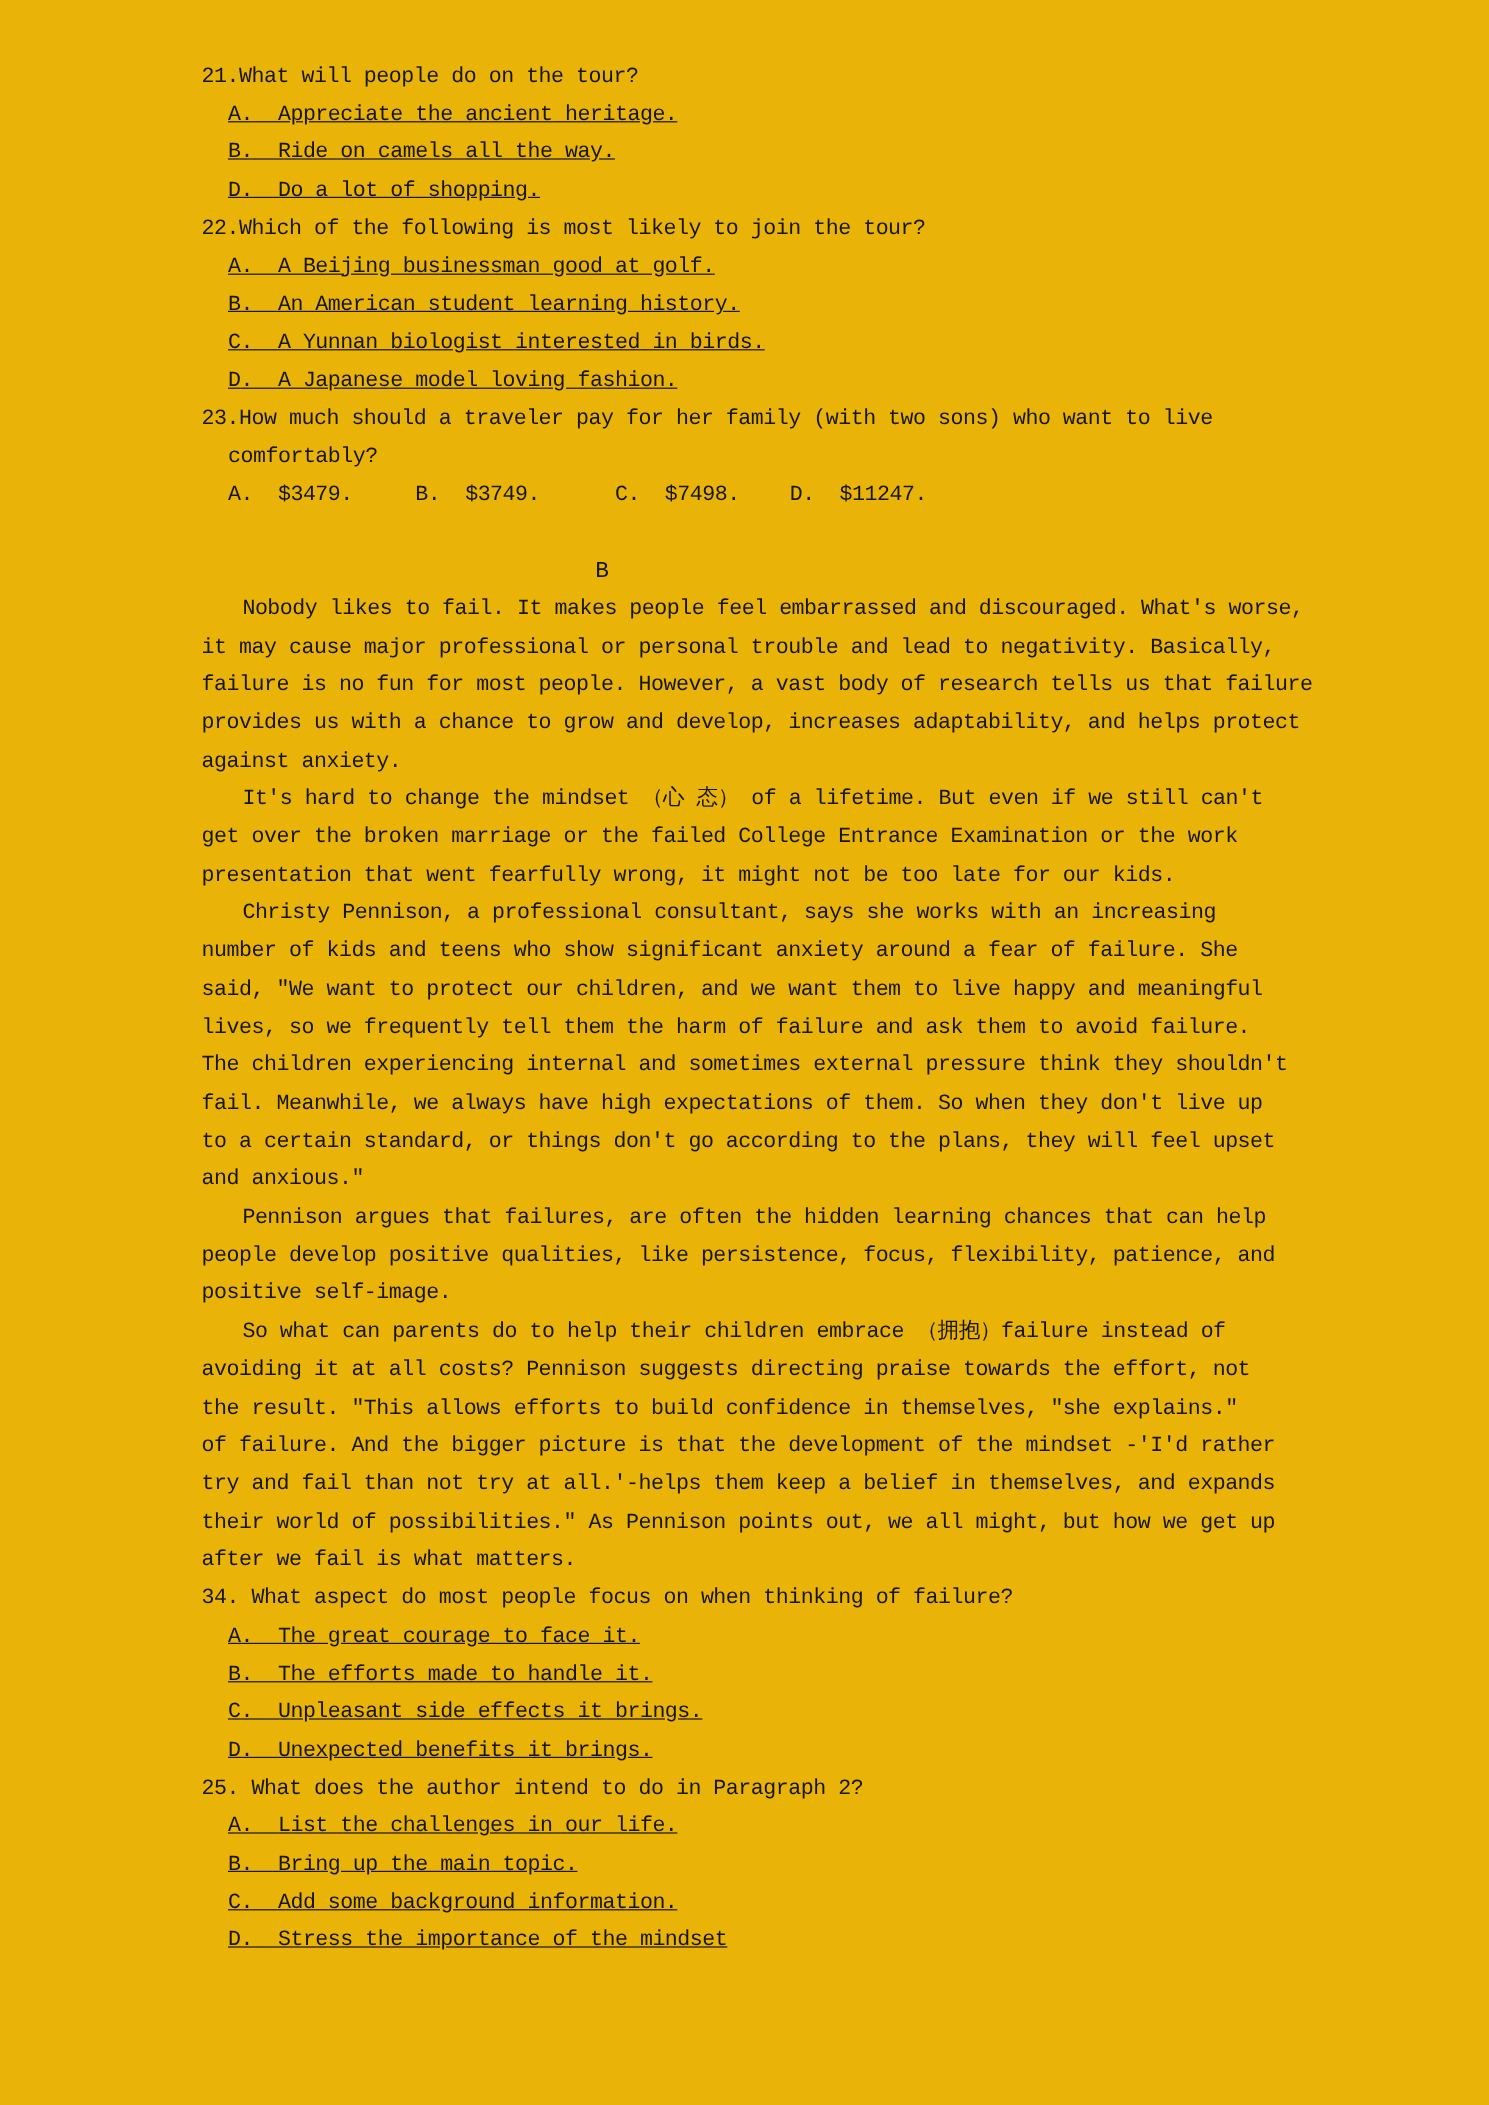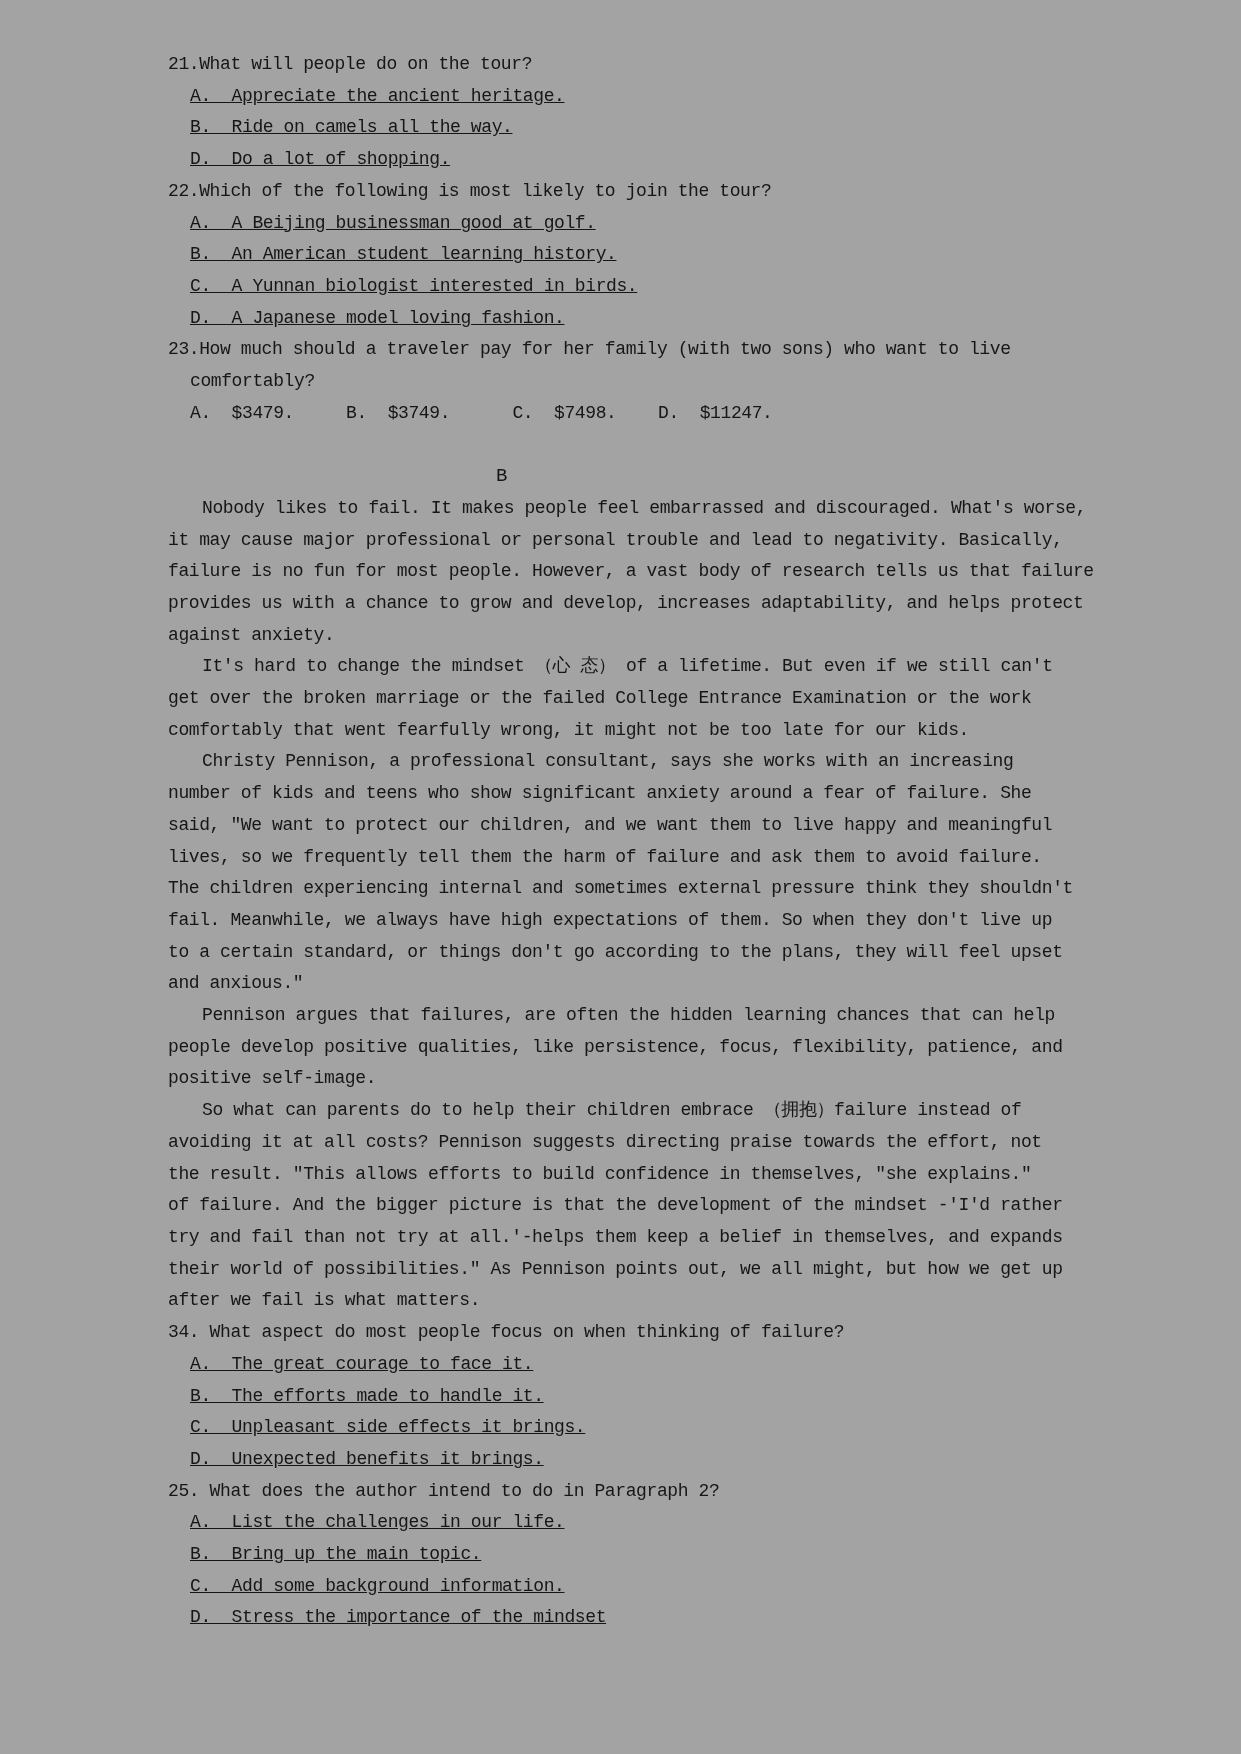--- a/index.html
+++ b/index.html
@@ -11,7 +11,7 @@
       position: relative;
       width: 1241px;
       height: 1754px;
-      background: #a3a3a3;
+      background: #eab308;
       overflow: hidden;
       color: #161616;
       font-family: "Liberation Mono", "DejaVu Sans Mono", monospace;

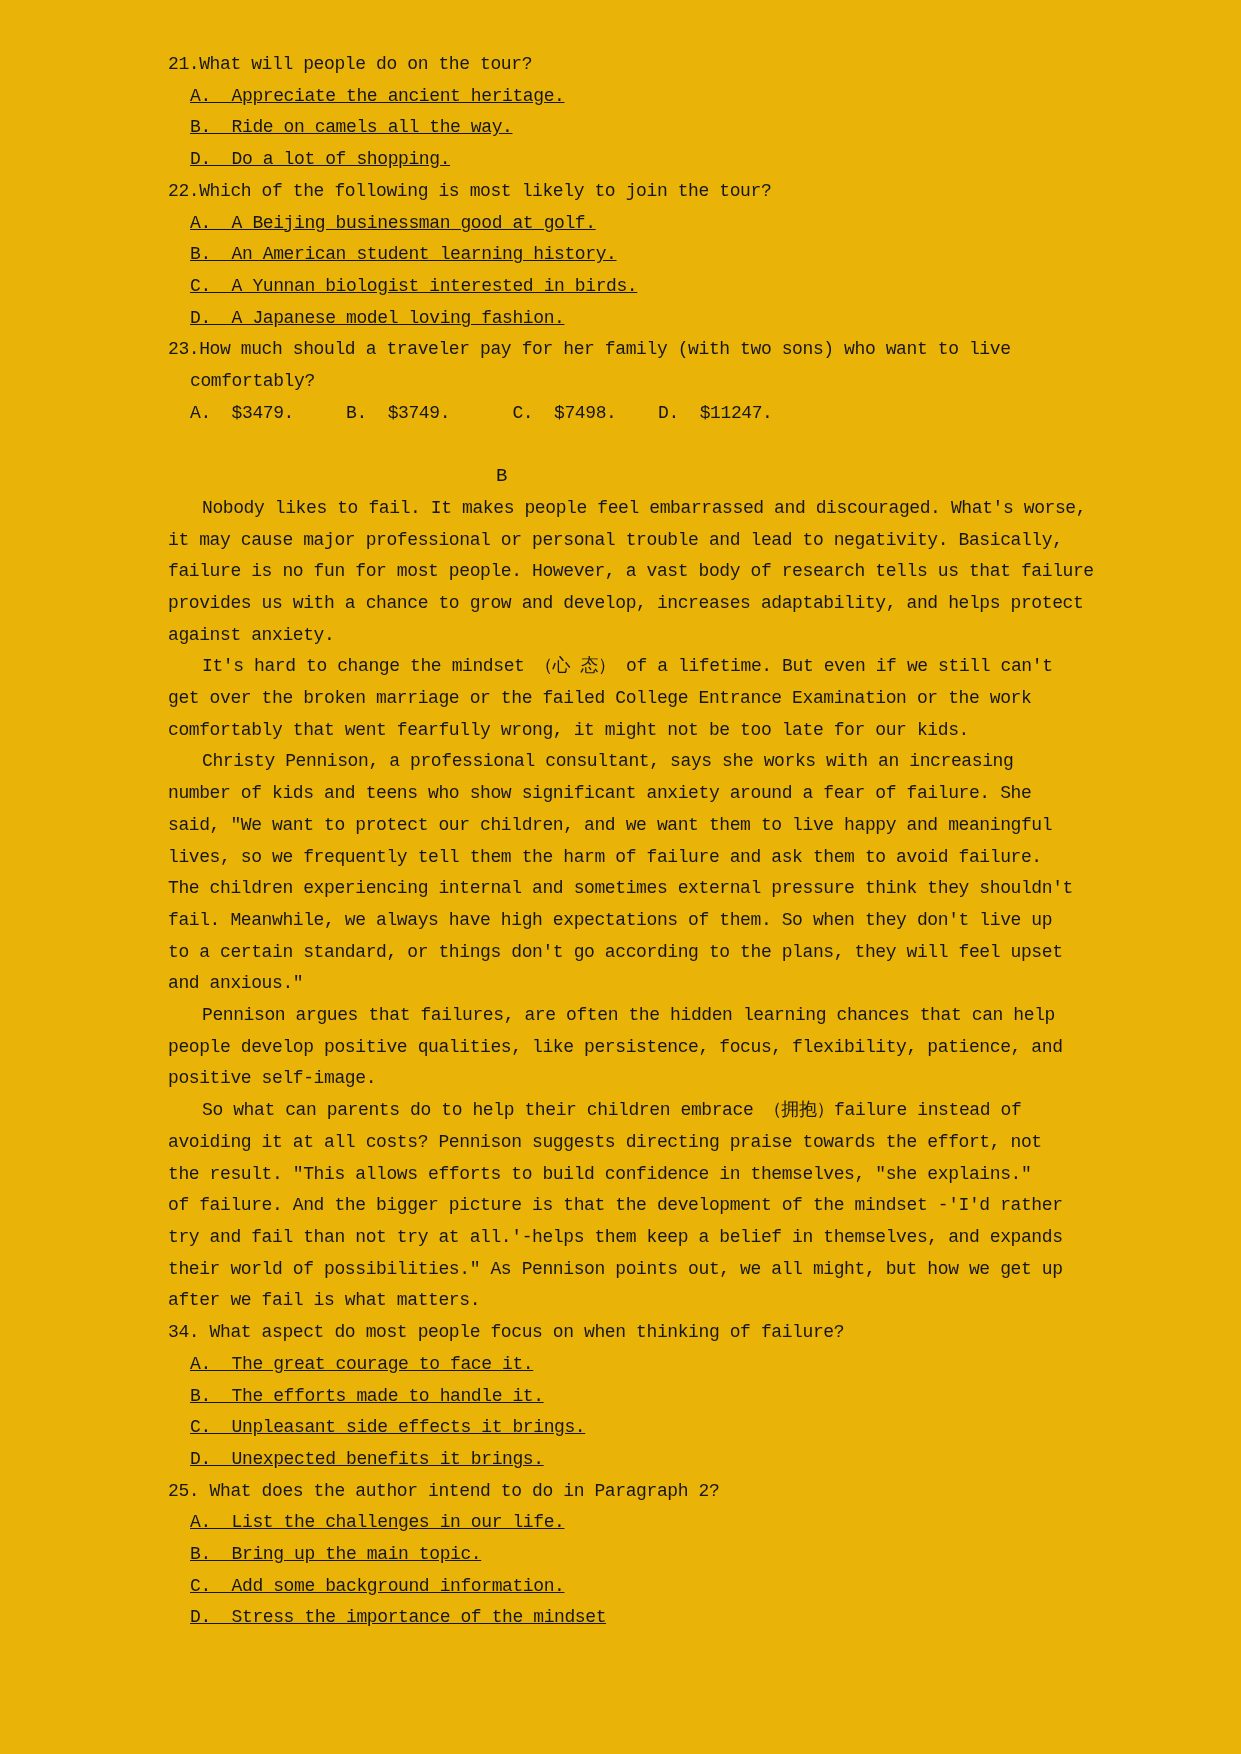--- a/index.html
+++ b/index.html
@@ -76,7 +76,7 @@
     <div class="para">
       <div class="line">It's hard to change the mindset （心 态） of a lifetime. But even if we still can't</div>
       <div class="line">get over the broken marriage or the failed College Entrance Examination or the work</div>
-      <div class="line">comfortably that went fearfully wrong, it might not be too late for our kids.</div>
+      <div class="line">presentation that went fearfully wrong, it might not be too late for our kids.</div>
     </div>
 
     <div class="para">

